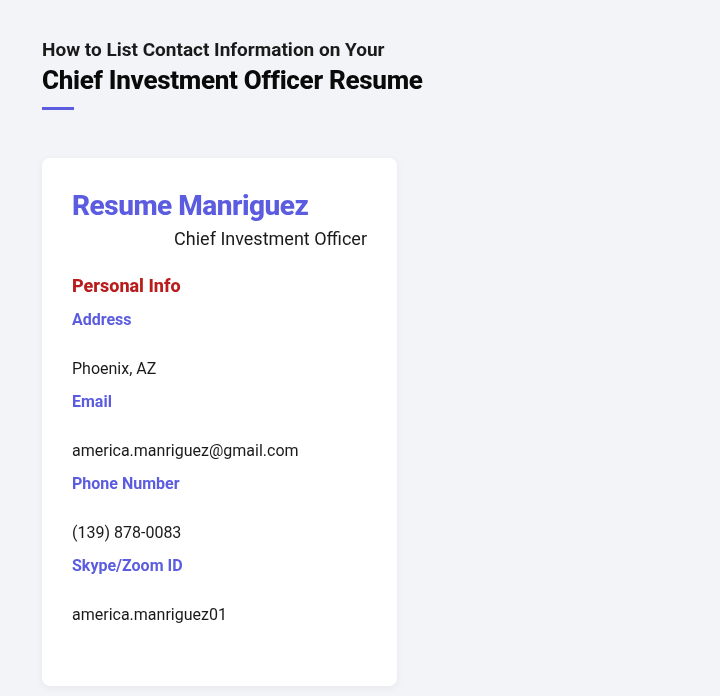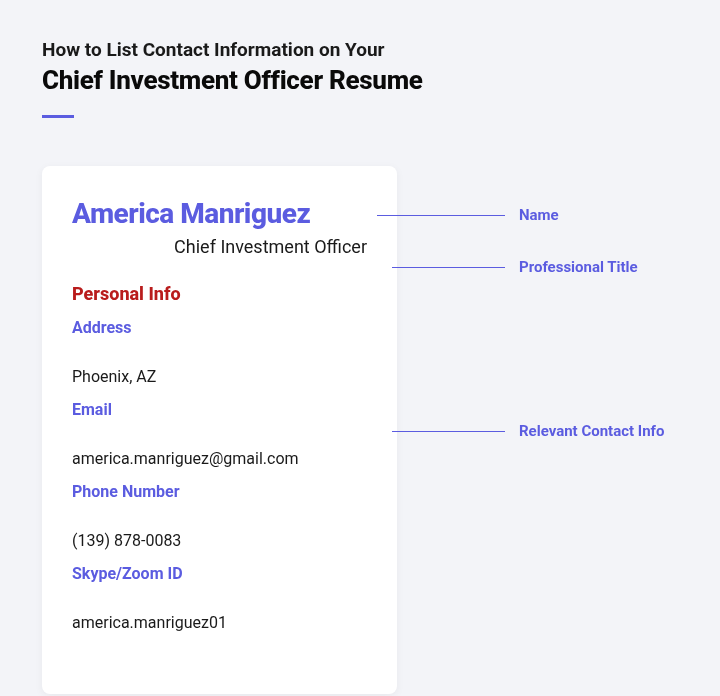--- a/index.html
+++ b/index.html
@@ -29,7 +29,7 @@
       color: #0a0a0a;
       font-weight: 800;
       letter-spacing: -0.3px;
-      margin-bottom: 20px;
+      margin-bottom: 12px;
     }
     .underline {
       width: 32px;

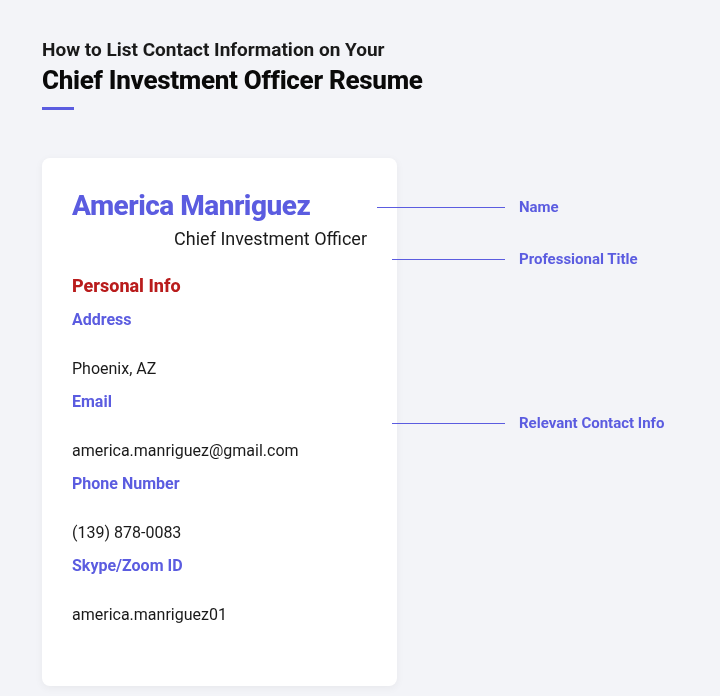--- a/index.html
+++ b/index.html
@@ -137,7 +137,7 @@
 
   <div class="content-area">
     <div class="card">
-      <div class="name">America Manriguez</div>
+      <div class="name">Resume Manriguez</div>
       <div class="title">Chief Investment Officer</div>
       <div class="section-heading">Personal Info</div>
 

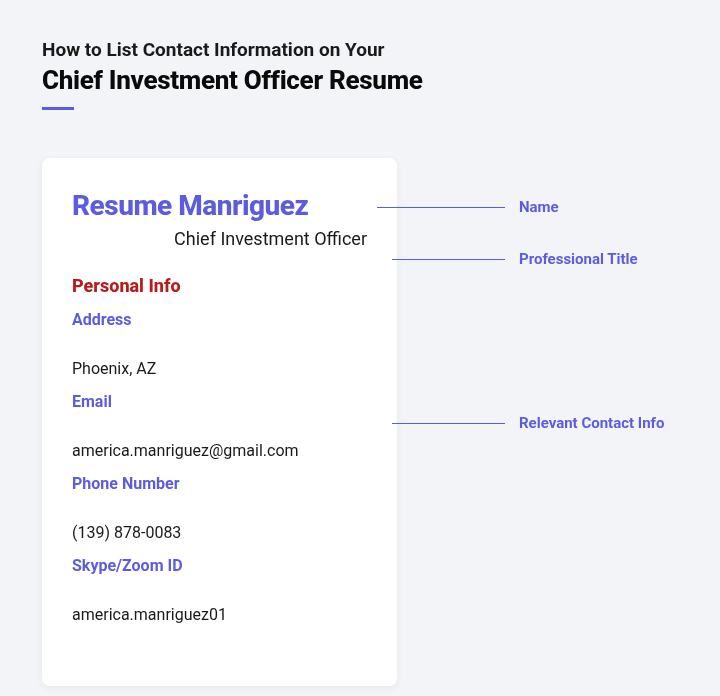--- a/index.html
+++ b/index.html
@@ -162,20 +162,6 @@
       </div>
     </div>
 
-    <div class="annotations">
-      <div class="annotation anno-name">
-        <div class="annotation-line"></div>
-        <div class="annotation-label">Name</div>
-      </div>
-      <div class="annotation anno-title">
-        <div class="annotation-line"></div>
-        <div class="annotation-label">Professional Title</div>
-      </div>
-      <div class="annotation anno-contact">
-        <div class="annotation-line"></div>
-        <div class="annotation-label">Relevant Contact Info</div>
-      </div>
-    </div>
   </div>
 </div>
 

